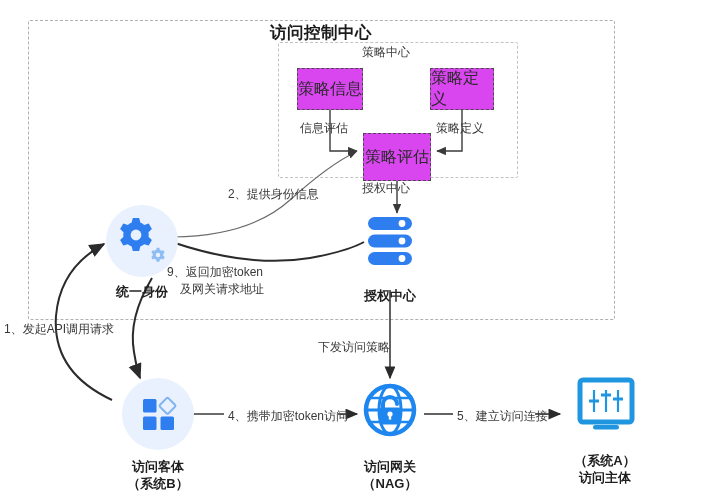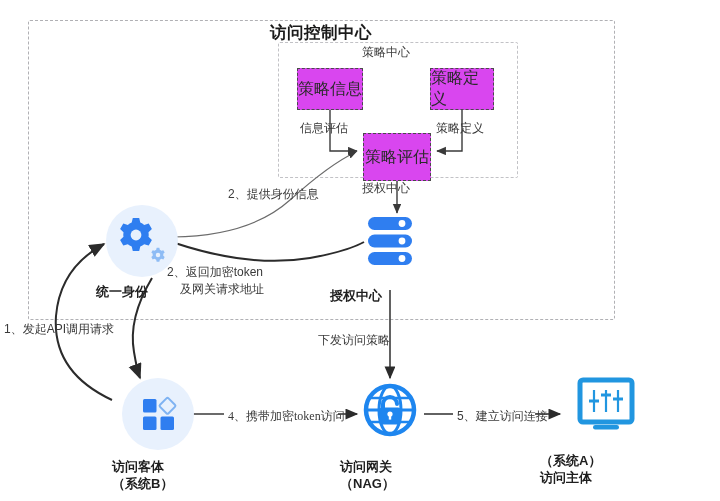--- a/index.html
+++ b/index.html
@@ -133,7 +133,7 @@
   <div class="lbl" id="lbl-eval-res">授权中心</div>
 
   <div class="lbl l2" id="lbl-step2">2、提供身份信息</div>
-  <div class="lbl l2" id="lbl-step3a">2、返回加密token</div>
+  <div class="lbl l2" id="lbl-step3a">9、返回加密token</div>
   <div class="lbl l2" id="lbl-step3b">及网关请求地址</div>
   <div class="lbl l2" id="lbl-step1">1、发起API调用请求</div>
   <div class="lbl" id="lbl-issue">下发访问策略</div>

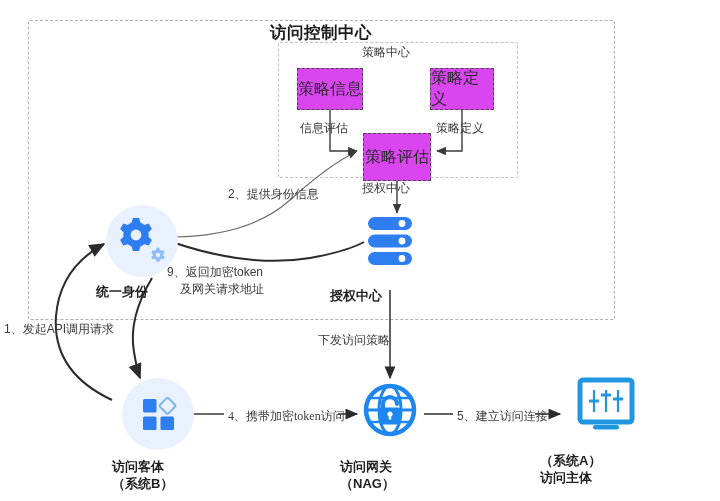--- a/index.html
+++ b/index.html
@@ -62,7 +62,7 @@
   #lbl-step5{left:457px;top:408px;}
 
   
-  .node{position:absolute;}
+  .node{position:absolute;text-align:center;}
   .disc{
     position:relative;width:72px;height:72px;border-radius:50%;
     background:#e8f1fd;margin:0 auto;

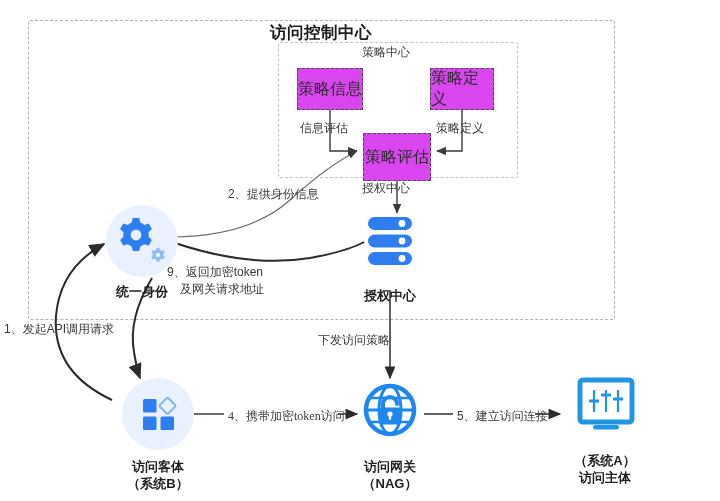--- a/index.html
+++ b/index.html
@@ -57,7 +57,7 @@
   #lbl-step3a{left:167px;top:264px;}
   #lbl-step3b{left:180px;top:281px;}
   #lbl-step1{left:4px;top:321px;}
-  #lbl-issue{left:318px;top:332px;}
+  #lbl-issue{left:318px;top:339px;}
   #lbl-step4{left:228px;top:408px;font-family:Liberation Serif, serif;}
   #lbl-step5{left:457px;top:408px;}
 

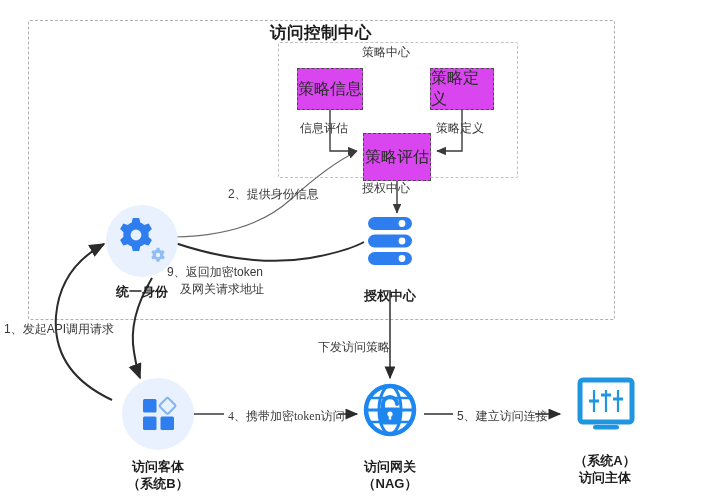--- a/index.html
+++ b/index.html
@@ -58,7 +58,7 @@
   #lbl-step3b{left:180px;top:281px;}
   #lbl-step1{left:4px;top:321px;}
   #lbl-issue{left:318px;top:339px;}
-  #lbl-step4{left:228px;top:408px;font-family:Liberation Serif, serif;}
+  #lbl-step4{left:228px;top:408px;}
   #lbl-step5{left:457px;top:408px;}
 
   

